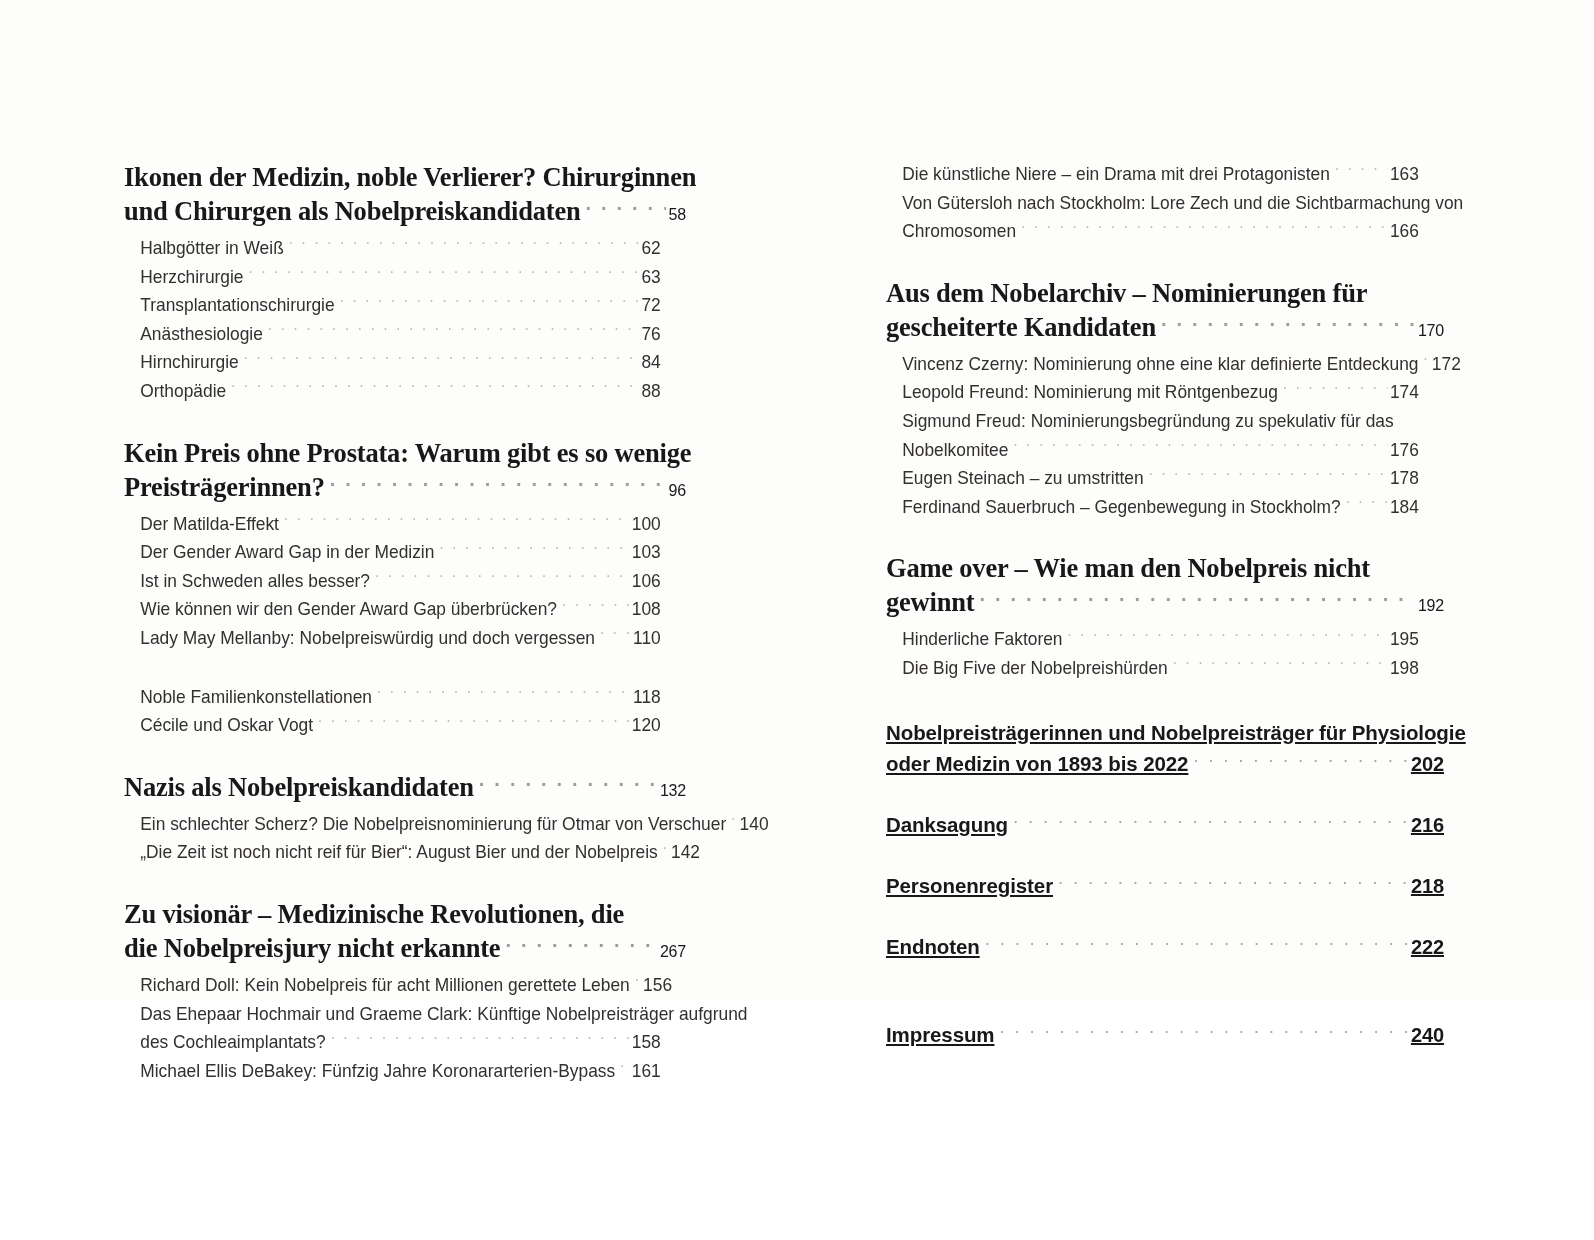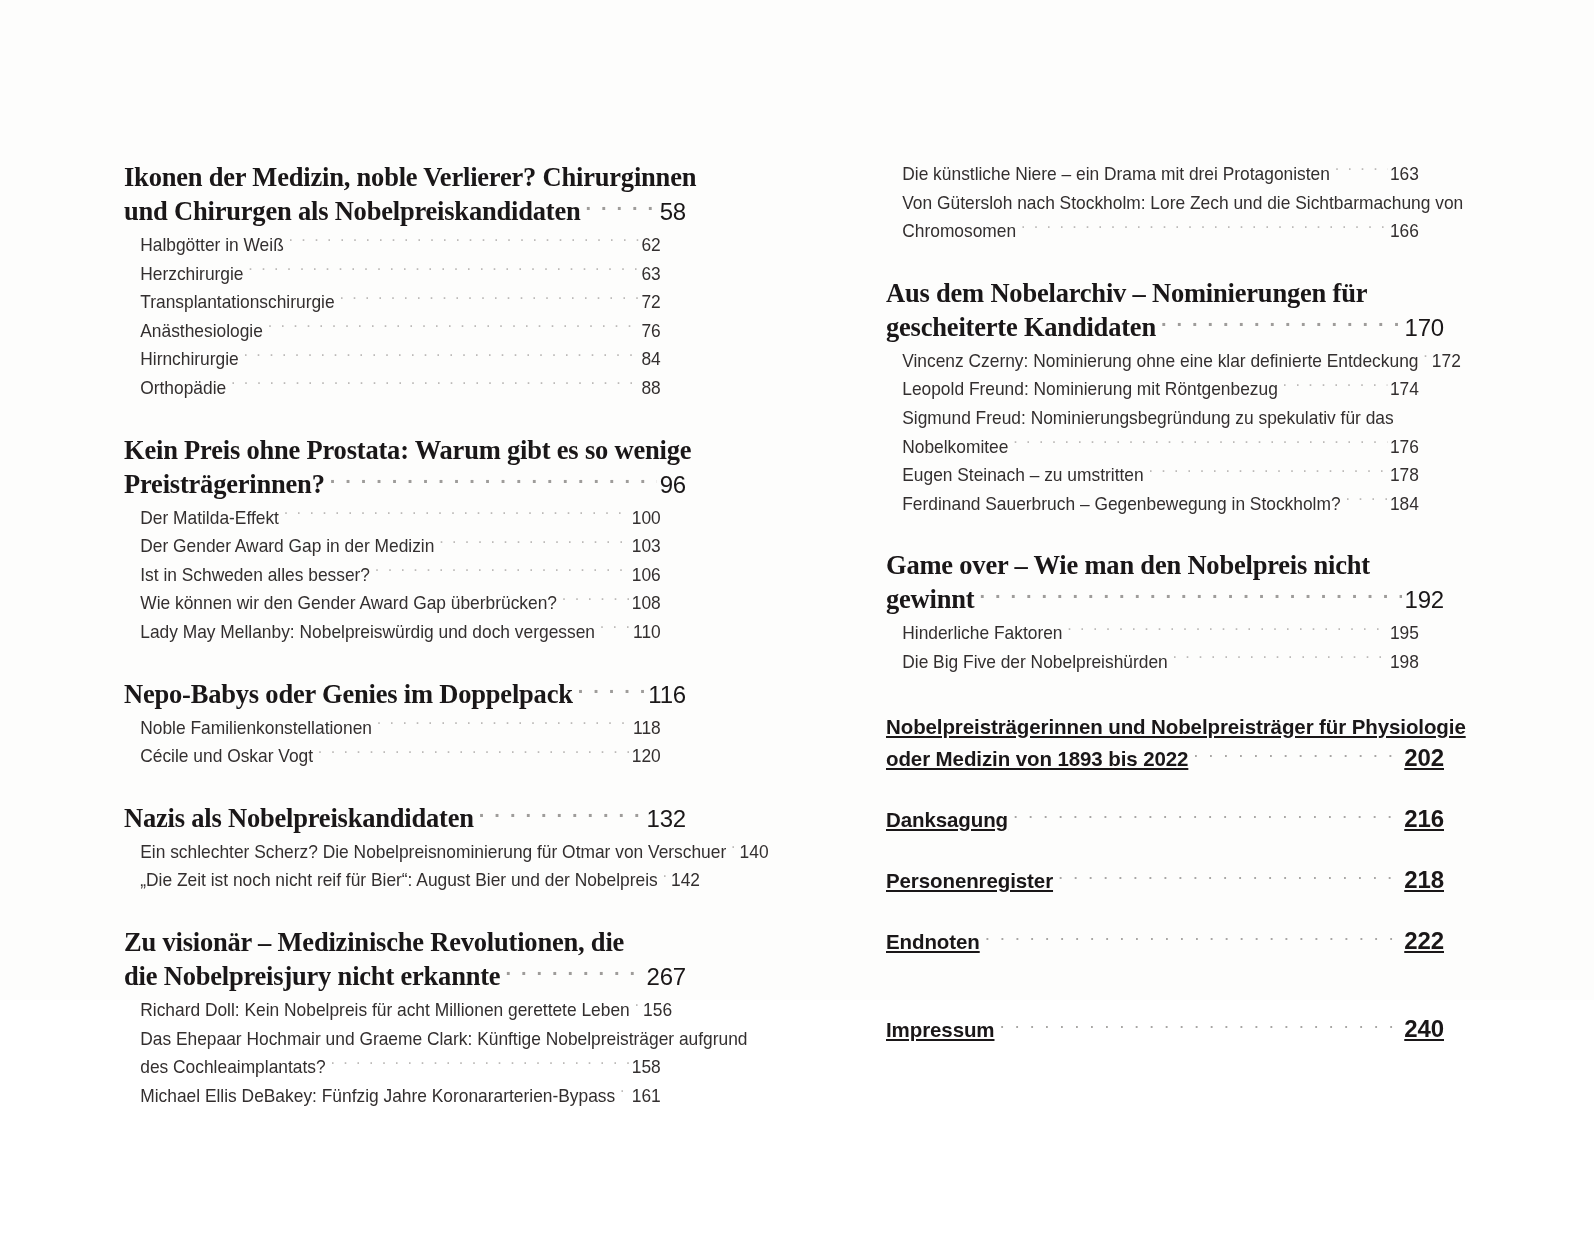--- a/index.html
+++ b/index.html
@@ -65,7 +65,7 @@
   .chapter .pg {
     font-family: "Liberation Sans", sans-serif;
     font-weight: normal;
-    font-size: 24px;
+    font-size: 16px;
   }
   .chapter .leader { height: 0.9em; }
   .chapter .leader::before {

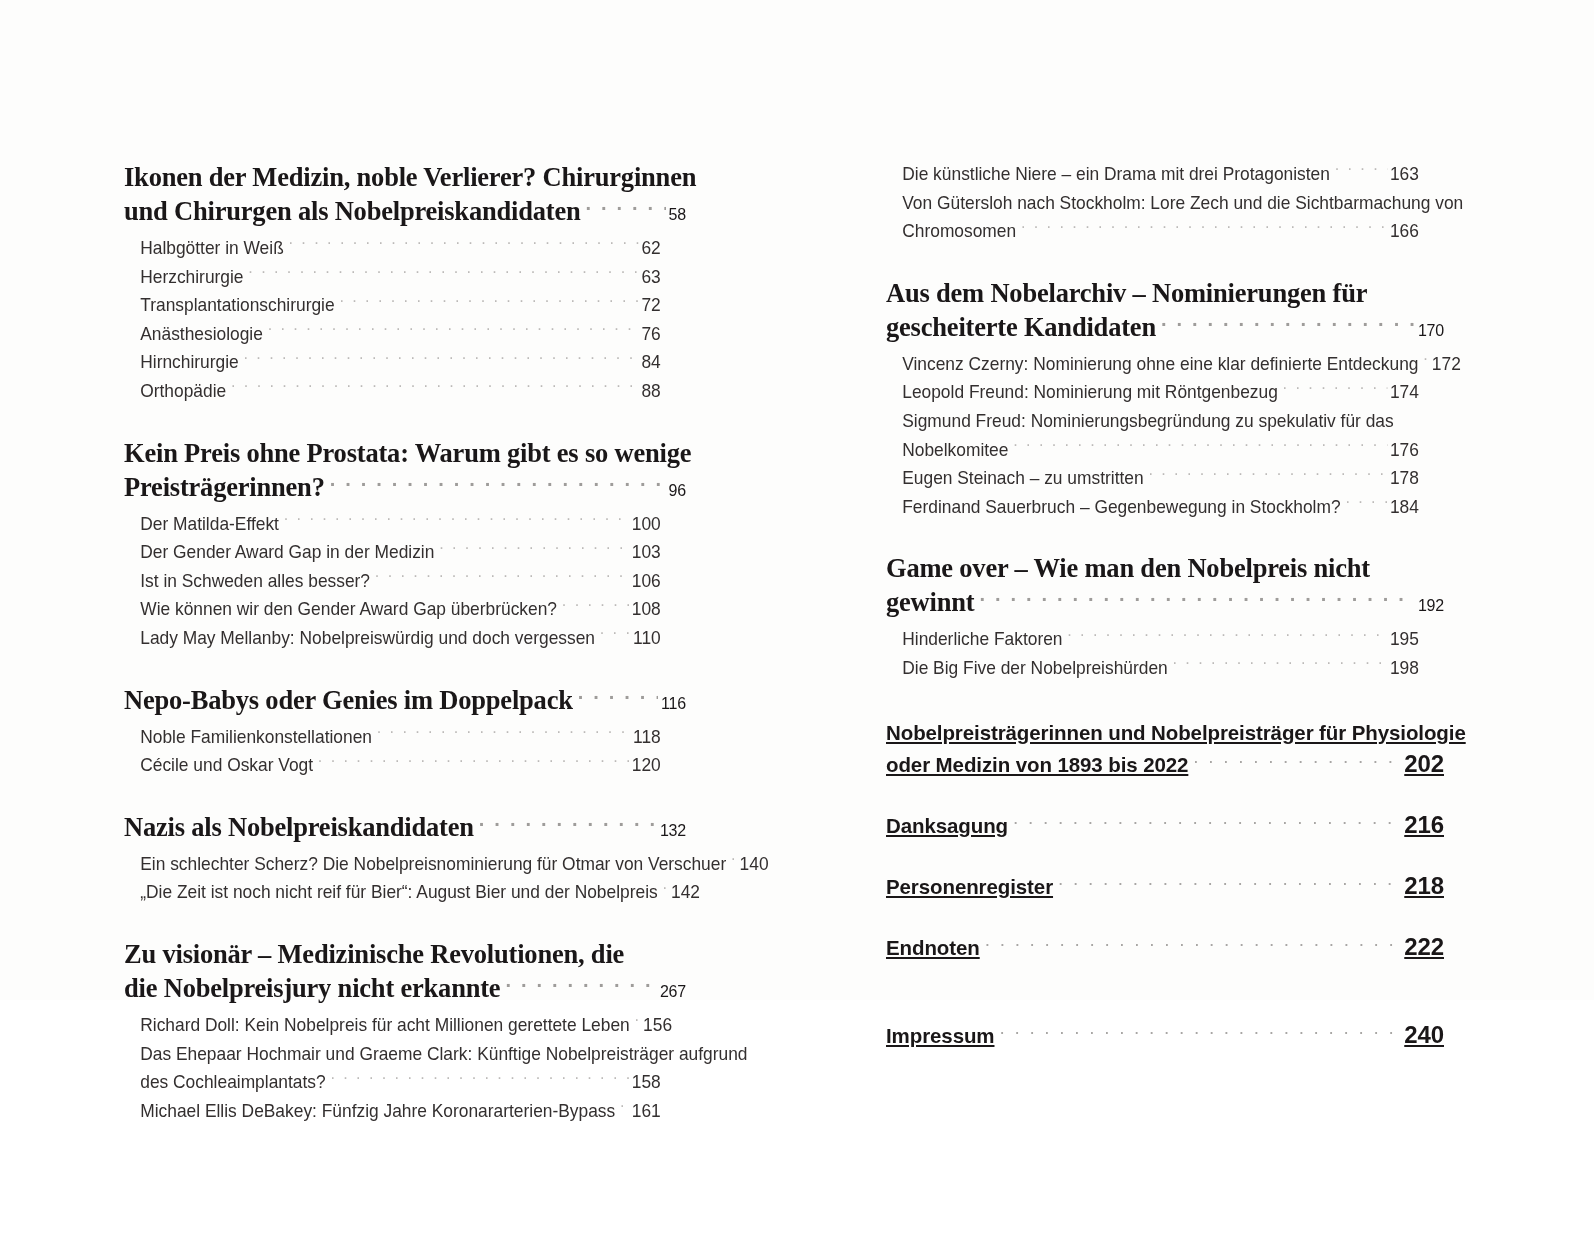--- a/index.html
+++ b/index.html
@@ -230,13 +230,6 @@
         </div>
       </div>
       <div class="gap-chapter"></div>
-      <div class="chapter-wrap chapter">
-        <div class="row">
-          <span class="txt">Nepo-Babys oder Genies im Doppelpack</span>
-          <span class="leader"></span>
-          <span class="pg">116</span>
-        </div>
-      </div>
       <div class="sub">
         <div class="row">
           <span class="txt">Noble Familienkonstellationen</span>

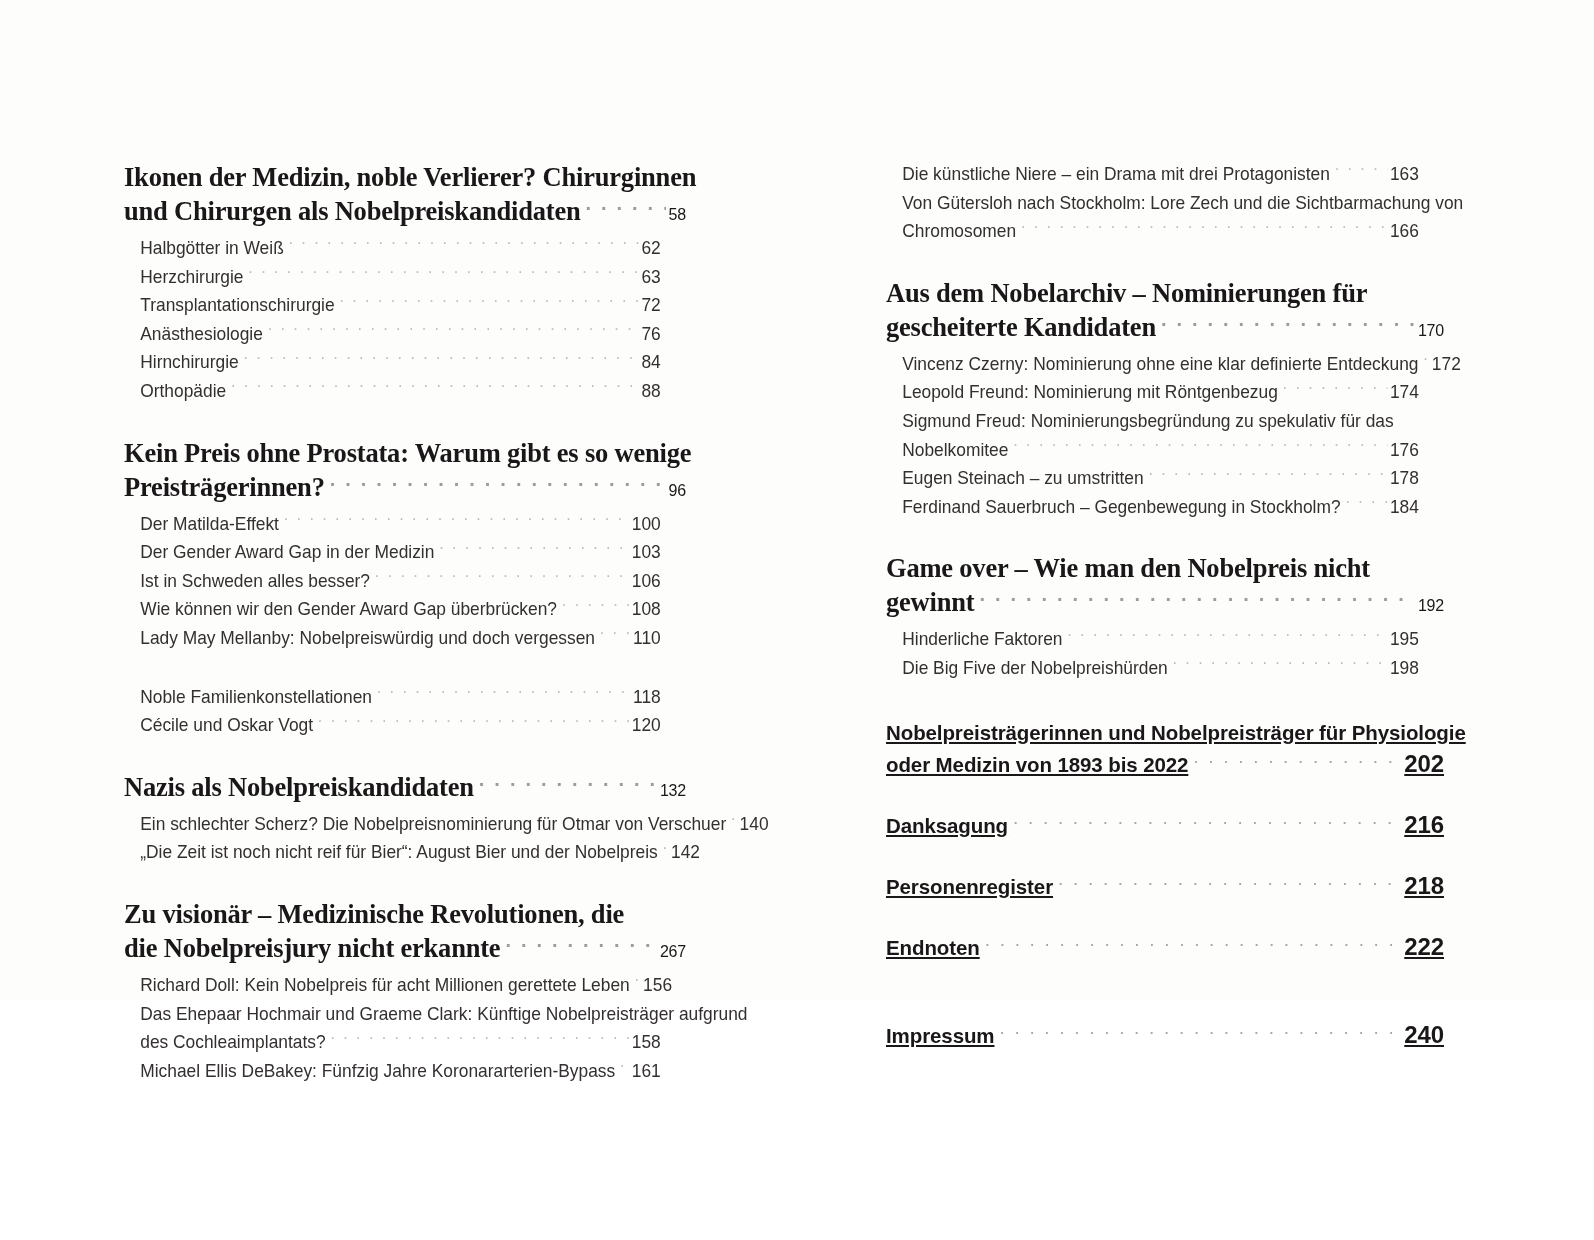--- a/index.html
+++ b/index.html
@@ -117,7 +117,7 @@
     letter-spacing: -0.1px;
     text-decoration: underline;
   }
-  .backmatter .pg { font-weight: bold; font-size: 24px; }
+  .backmatter .pg { font-weight: bold; font-size: 20px; }
   .backmatter .leader::before {
     color: #a8a6a4;
     font-weight: normal;

